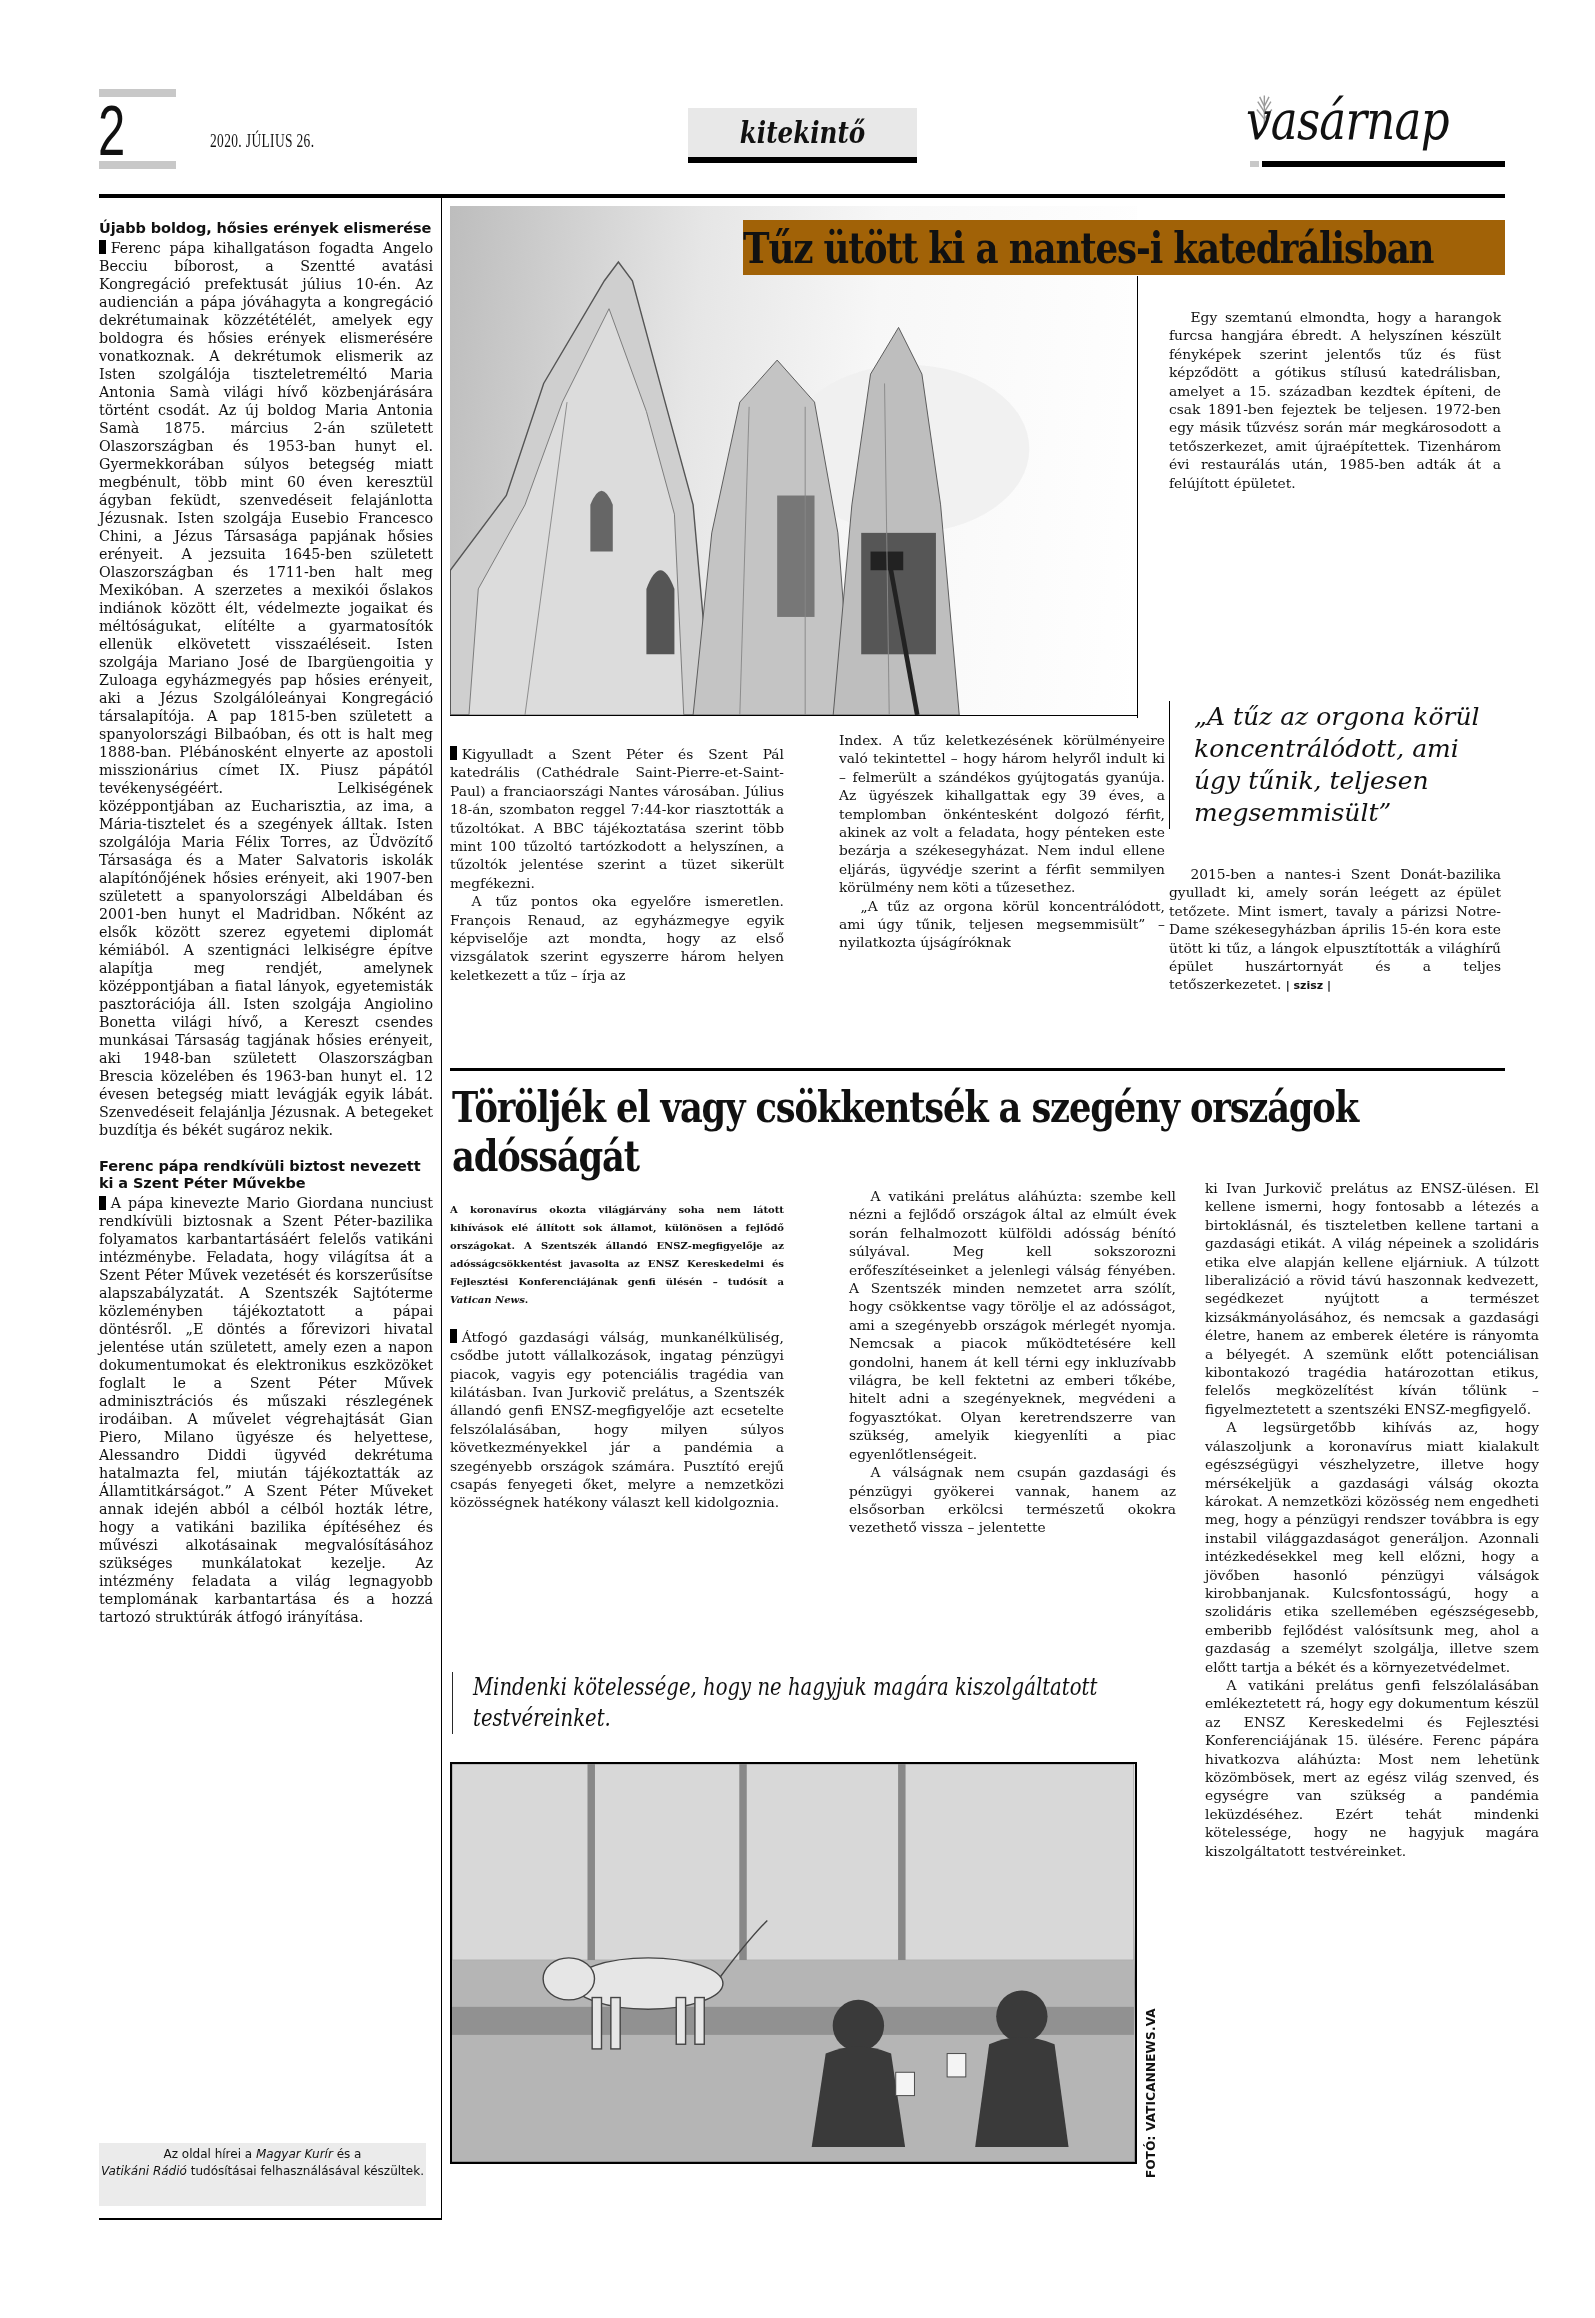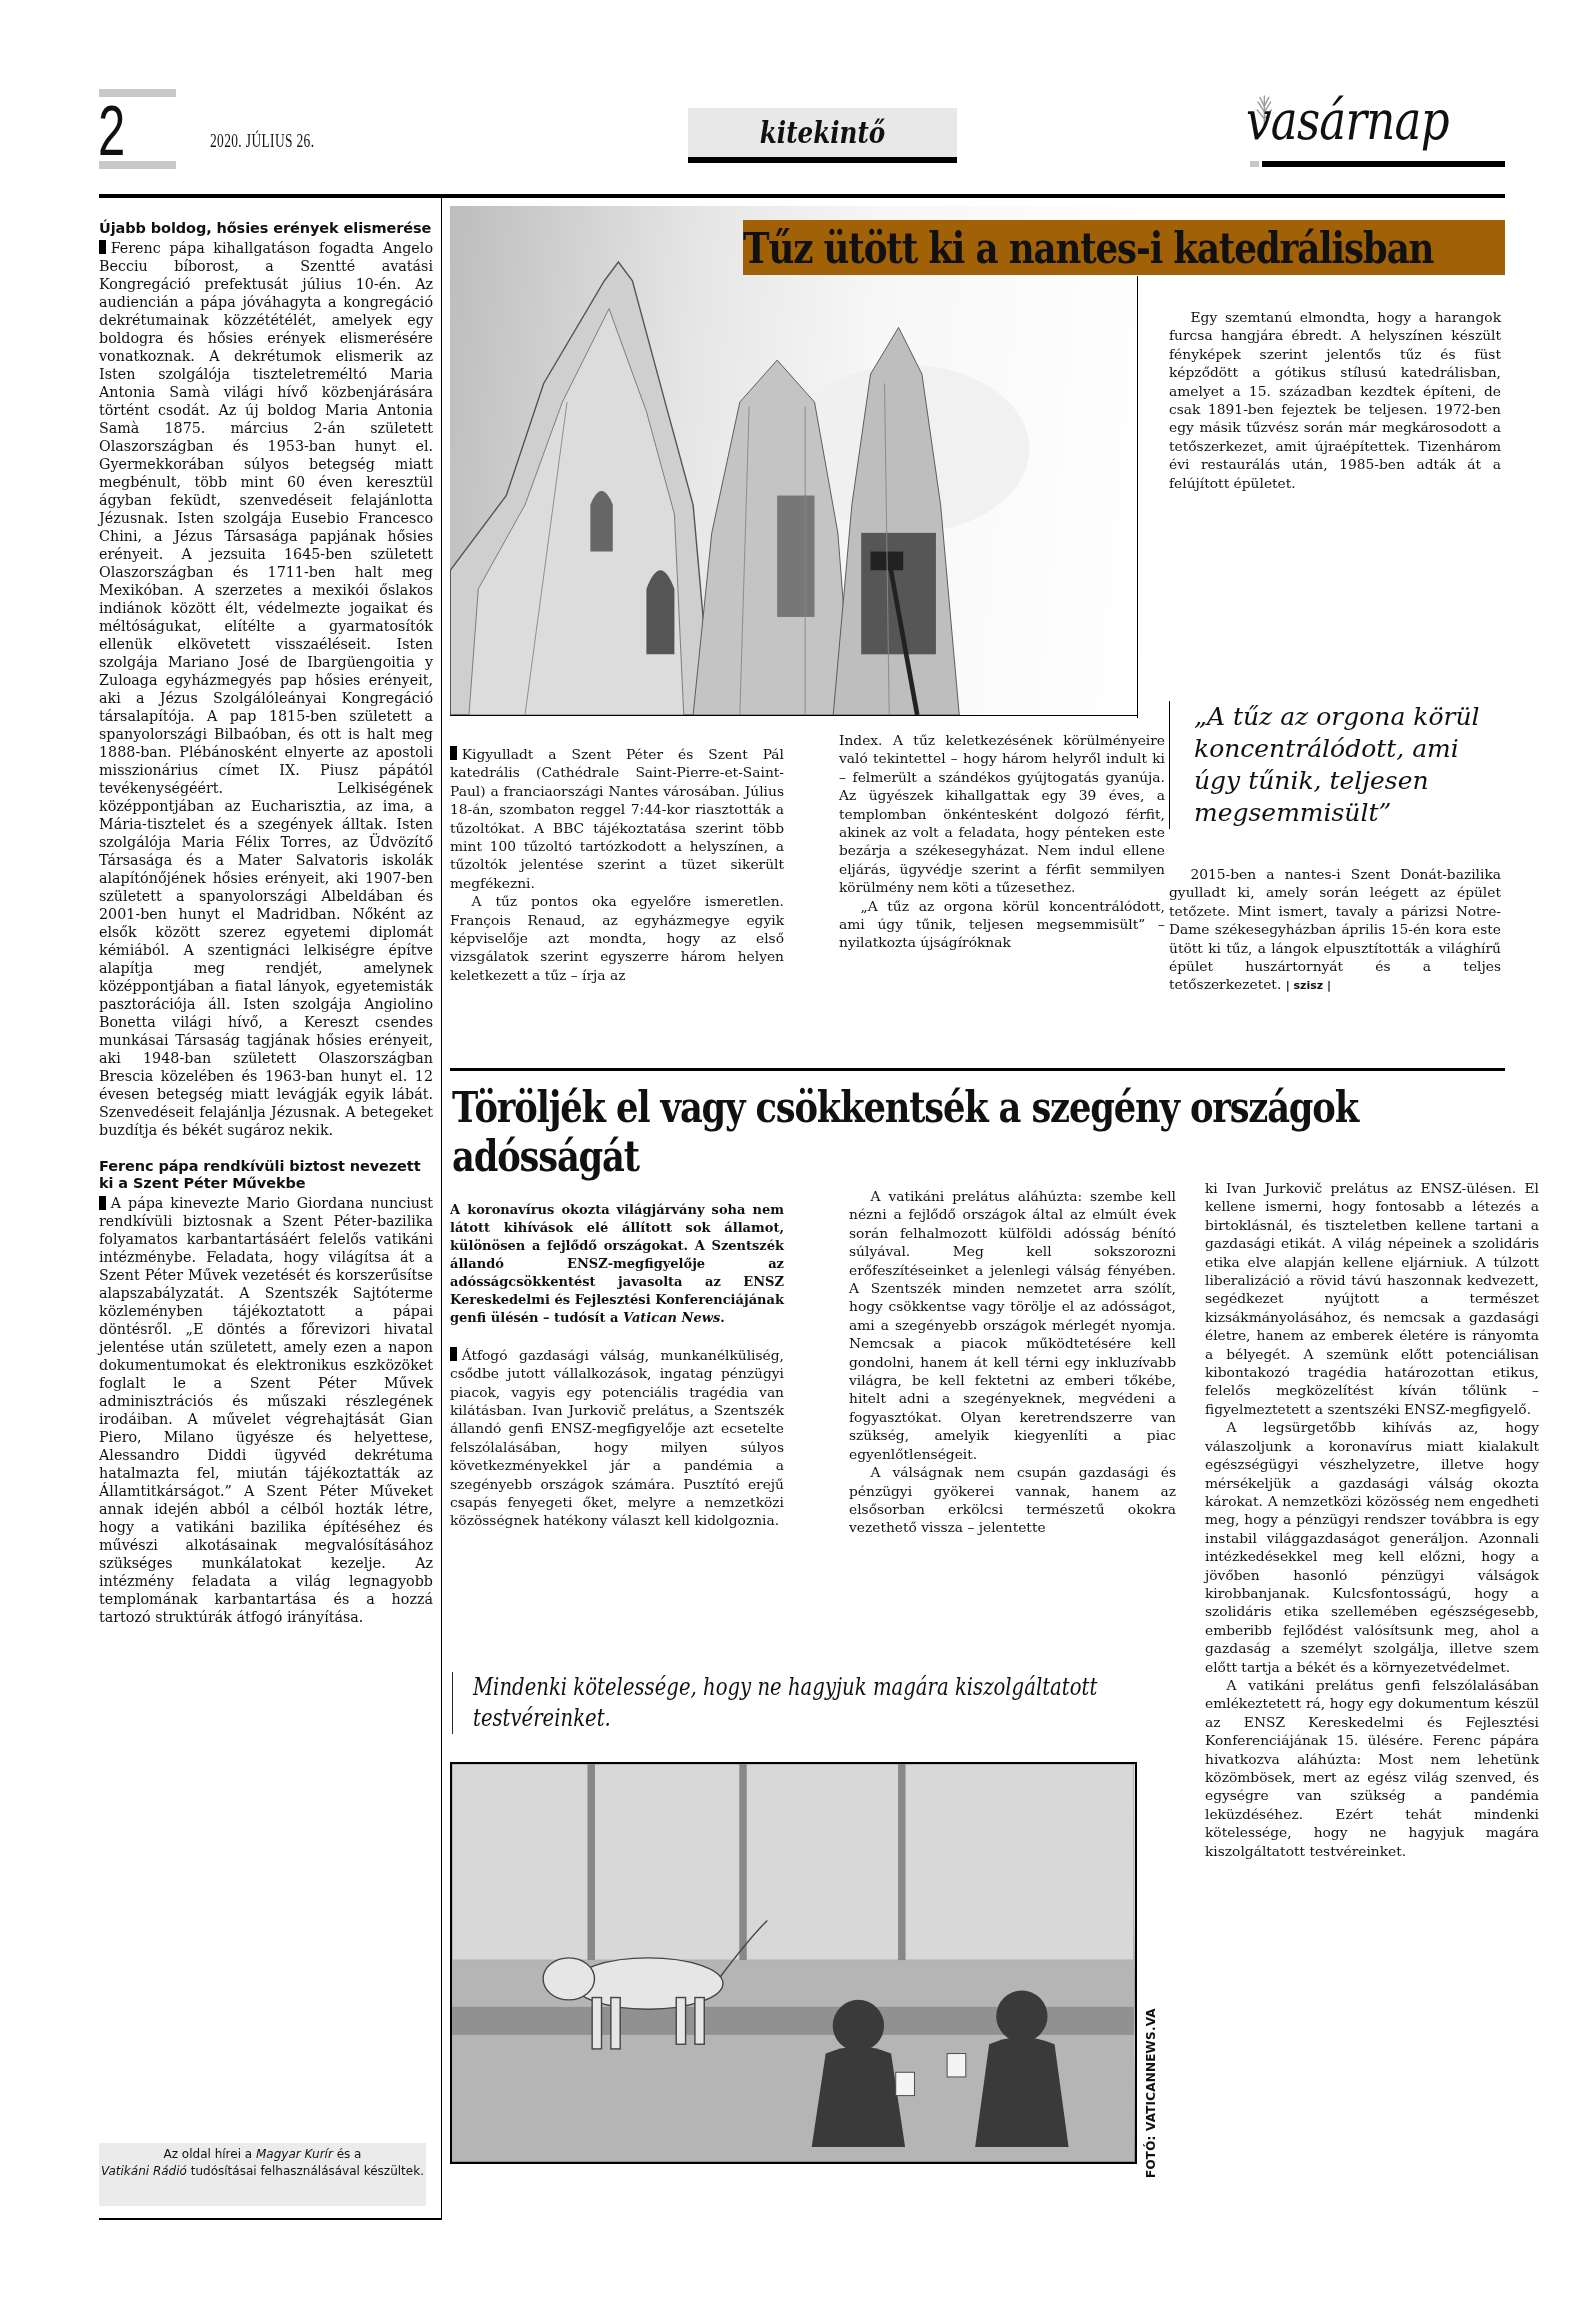--- a/index.html
+++ b/index.html
@@ -12,7 +12,7 @@
   .page-num { left: 98px; top: 96px; font-family: "Liberation Sans", sans-serif; font-size: 70px; line-height: 1; font-weight: 400; transform: scaleX(0.7); transform-origin: left top; }
   .page-num-bar { left: 99px; width: 77px; height: 7.5px; background: #c8c8c8; }
   .date { left: 210px; top: 130px; font-family: "Liberation Serif", serif; font-size: 18.7px; transform: scaleX(0.72); transform-origin: left top; letter-spacing: 0.5px; }
-  .section-box { left: 688px; top: 108px; width: 269px; height: 55px; background: #e8e8e8; border-bottom: 6.5px solid #000; display: flex; align-items: center; justify-content: center; }
+  .section-box { left: 688px; top: 108px; width: 229px; height: 55px; background: #e8e8e8; border-bottom: 6.5px solid #000; display: flex; align-items: center; justify-content: center; }
   .section-label { font-family: "DejaVu Serif", serif; font-style: italic; font-weight: 700; font-size: 30px; transform: scaleX(0.82); }
   .logo { left: 1246px; top: 93px; font-family: "DejaVu Serif", serif; font-style: italic; font-size: 55px; line-height: 1; letter-spacing: -0.9px; transform: scaleX(0.82); transform-origin: left top; }
   .logo-spark { left: 1255px; top: 93px; width: 18.7px; height: 33px; }

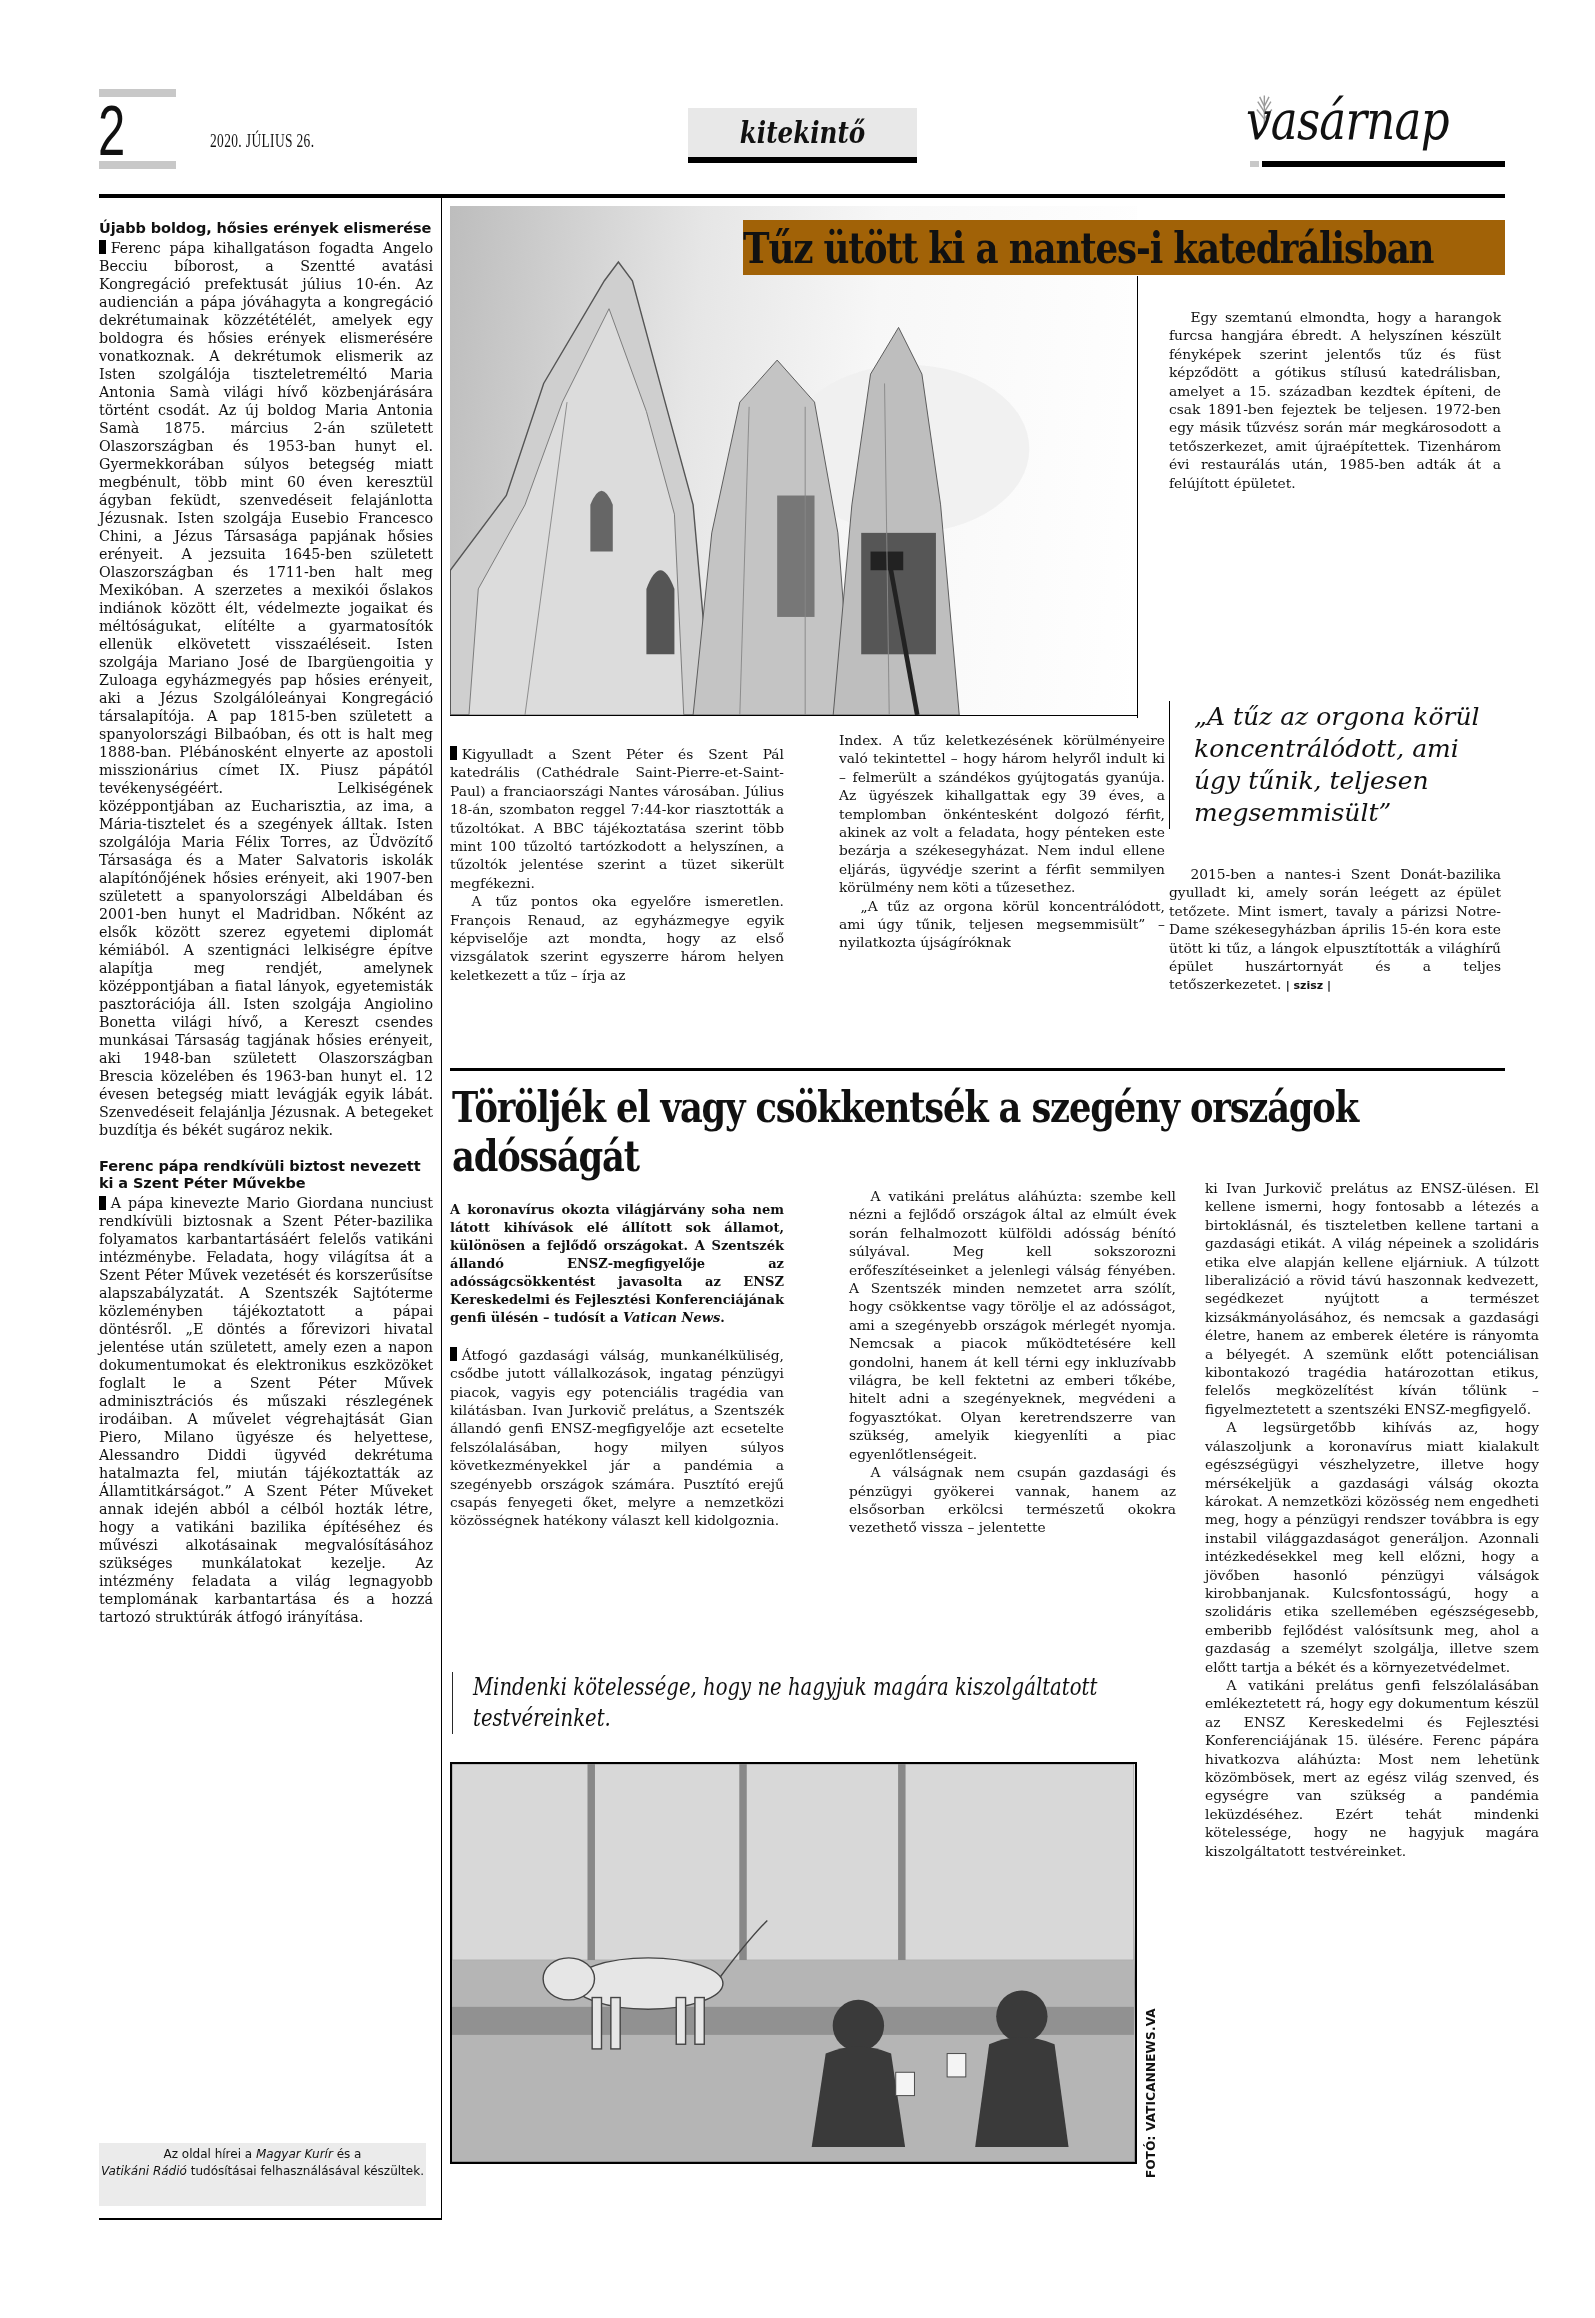--- a/index.html
+++ b/index.html
@@ -44,7 +44,7 @@
 
   
   .headline-2 { left: 452px; top: 1083px; width: 1056px; font-family: "DejaVu Serif", serif; font-weight: 700; font-size: 42px; line-height: 49px; letter-spacing: -1.4px; transform: scaleX(0.84); transform-origin: left top; width: 1257px; }
-  .lead { font-weight: 700; font-size: 13px; line-height: 18px; }
+  .lead { font-weight: 700; font-size: 10px; line-height: 18px; }
   .lead i { font-style: italic; }
   .quote-2 { left: 452px; top: 1672px; width: 682px; font-style: italic; font-size: 23.4px; line-height: 31px; padding-left: 24px; border-left: 1.4px solid #000; transform: scaleX(0.84); transform-origin: left top; width: 813px; }
   .photo-children { left: 450px; top: 1762px; width: 687px; height: 402px; border: 2.3px solid #000; overflow: hidden; background: linear-gradient(180deg, #e4e4e4 0%, #d2d2d2 40%, #9a9a9a 55%, #c4c4c4 70%, #8e8e8e 100%); }

